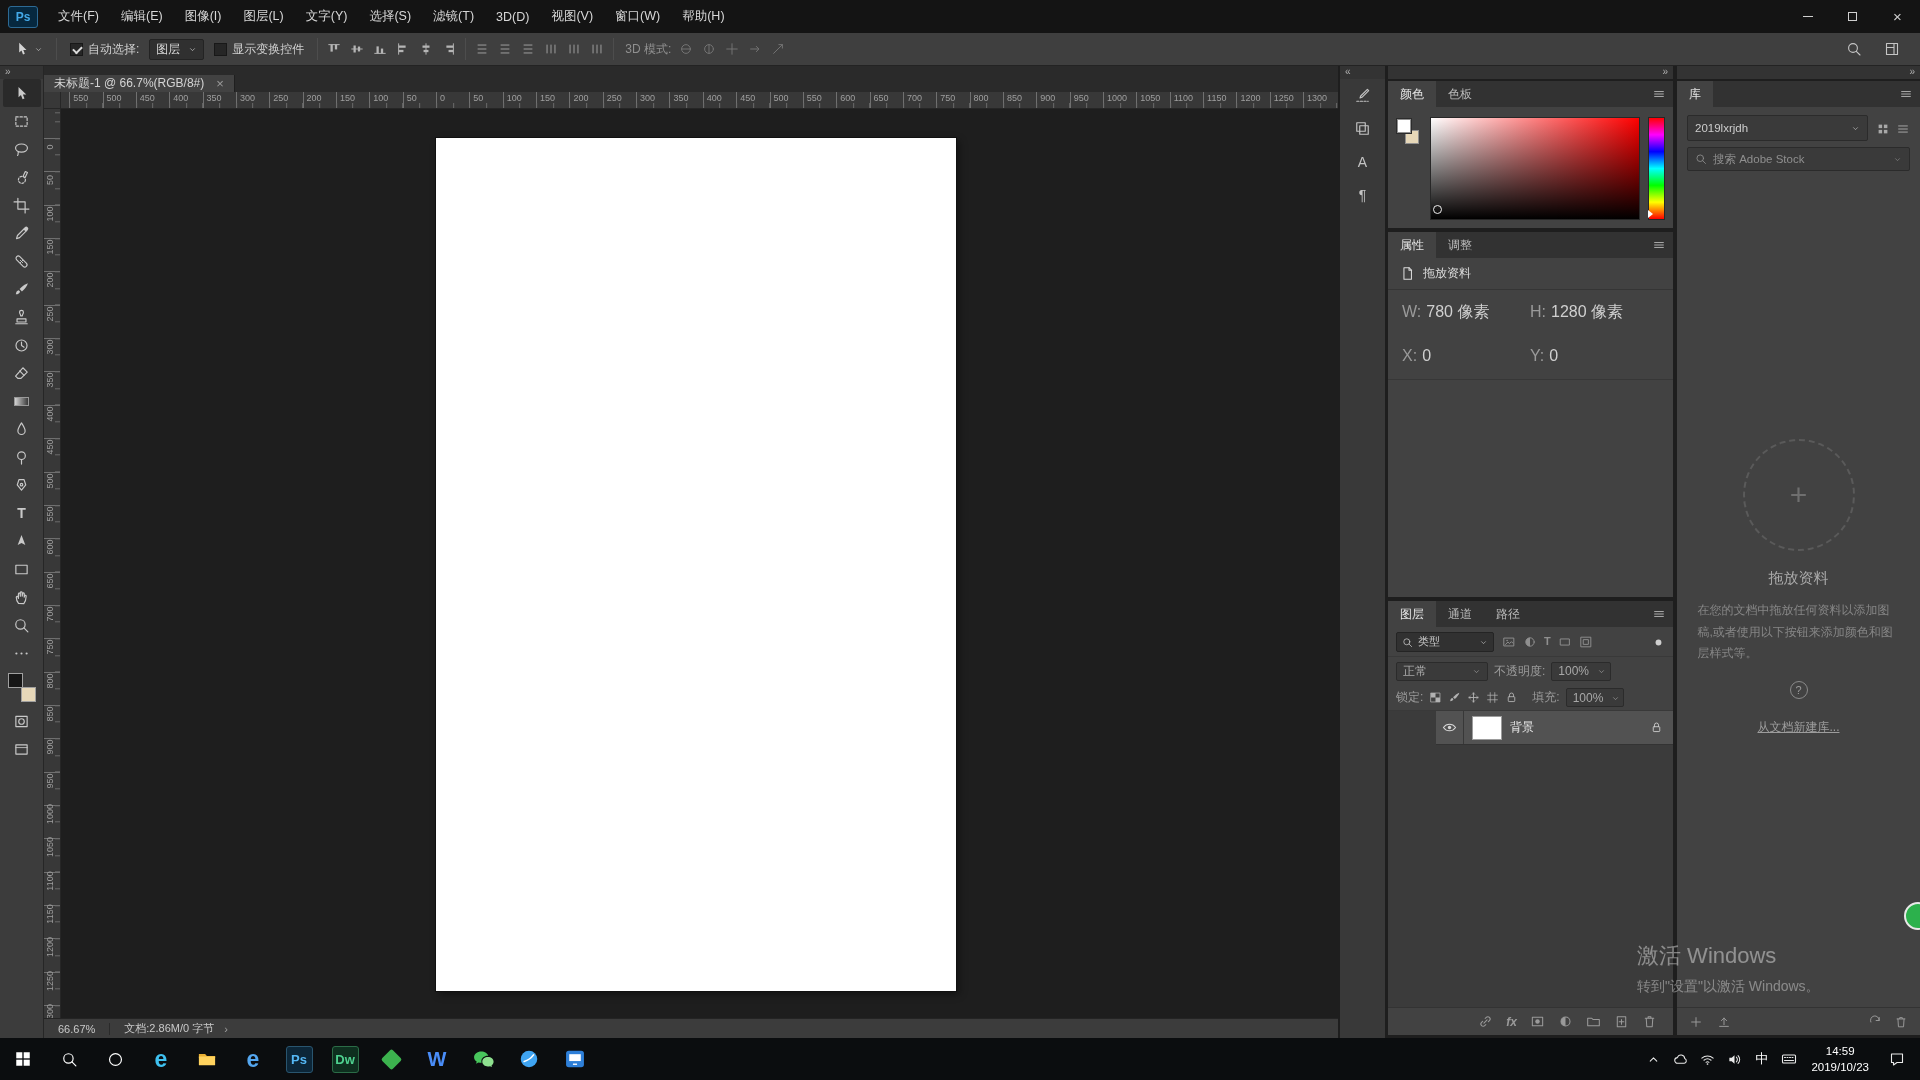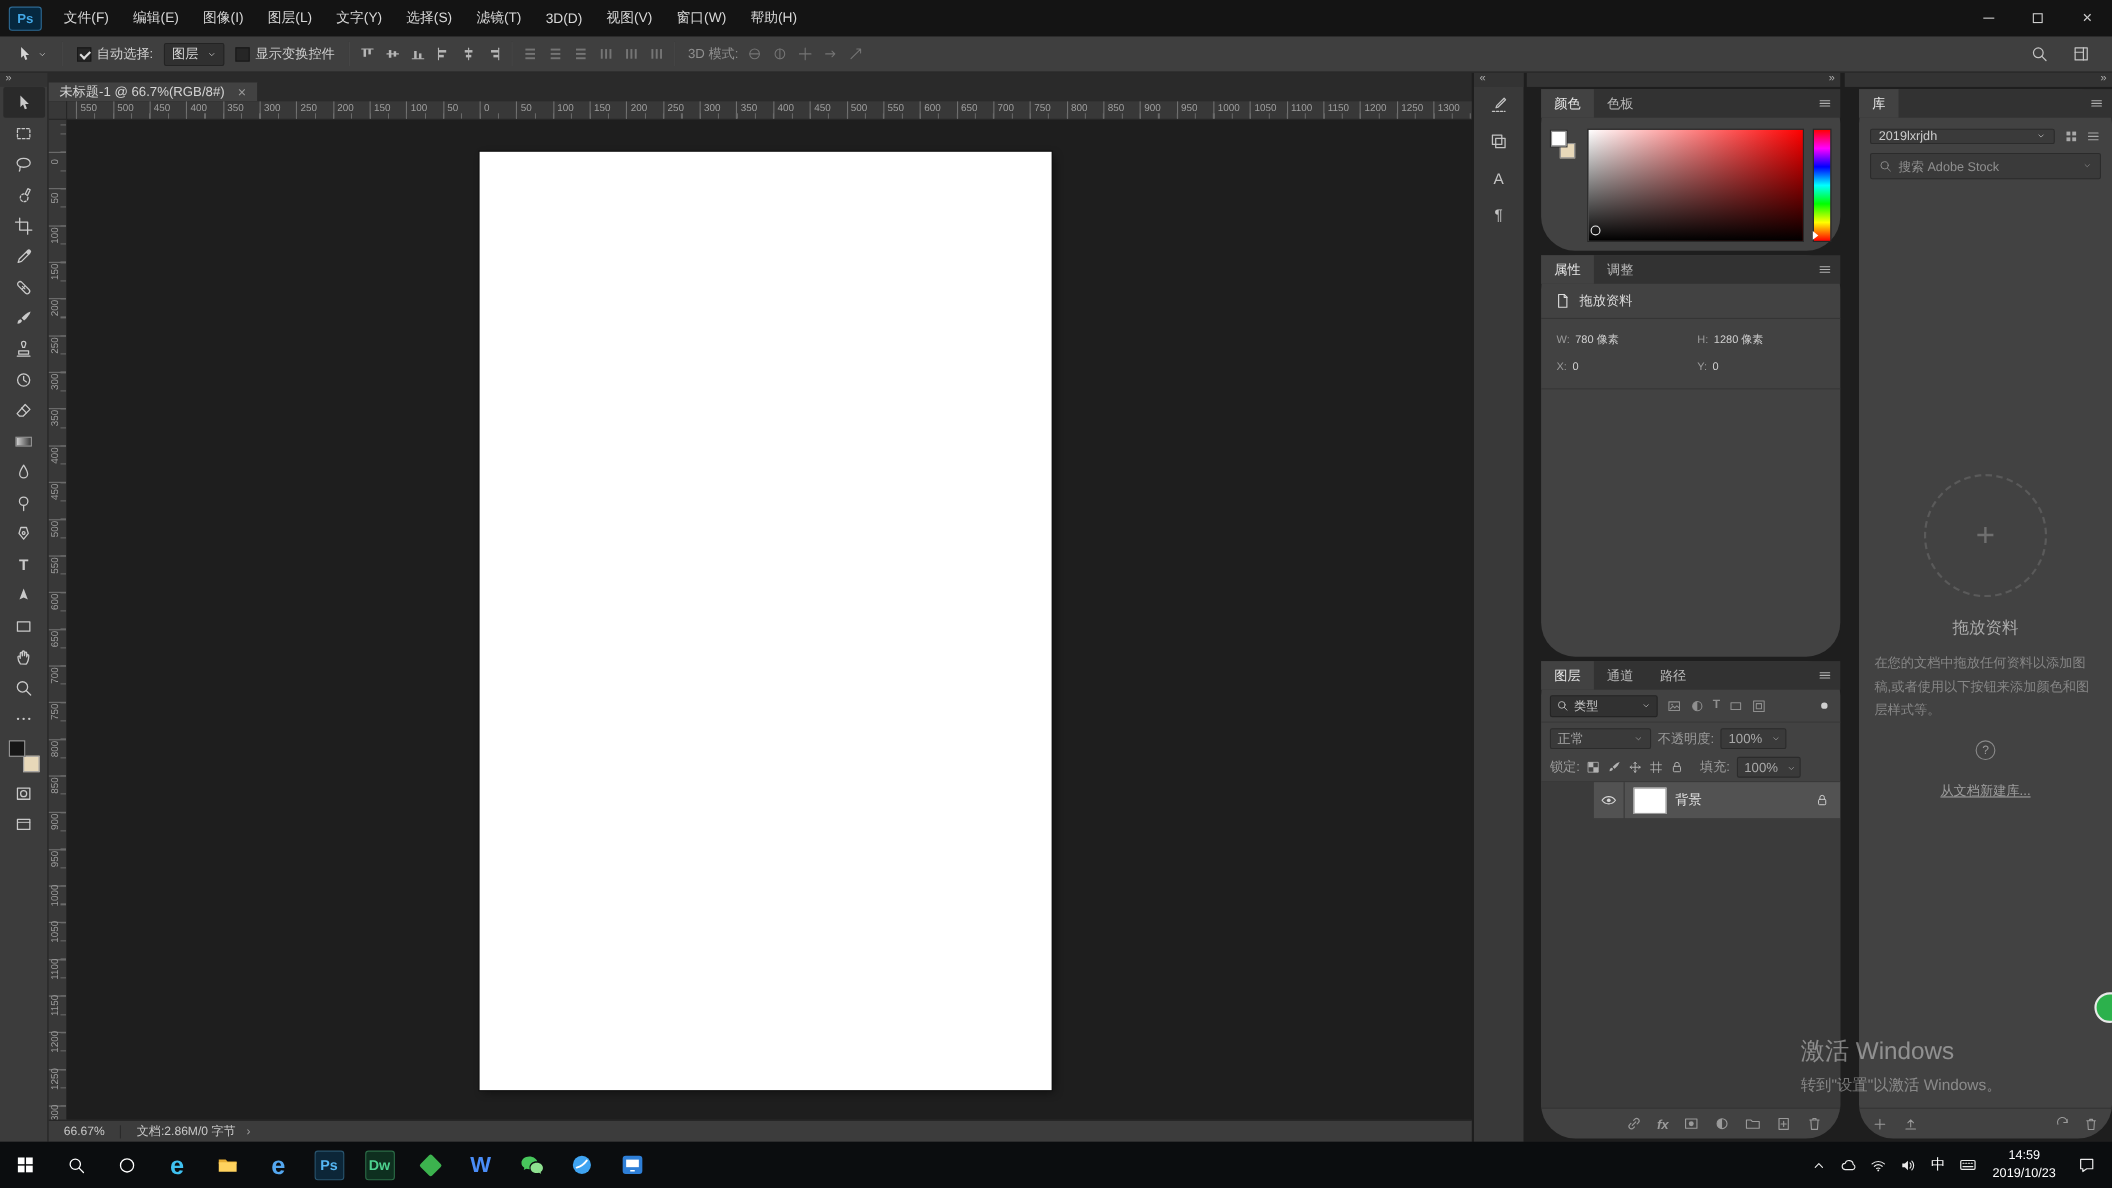--- a/index.html
+++ b/index.html
@@ -90,7 +90,7 @@
 
 #panelscol{position:absolute;left:1388px;top:66px;width:285px;height:972px;z-index:25;}
 #librarypanel{position:absolute;left:1677px;top:66px;width:243px;height:972px;z-index:25;}
-.panel{position:absolute;left:13px;right:0;background:#424242;border-radius:31px;}
+.panel{position:absolute;left:0;right:0;background:#424242;}
 .tabrow{height:26px;background:#323232;display:flex;align-items:stretch;font-size:12px;}
 .ptab{padding:0 12px;display:flex;align-items:center;color:#b9b9b9;}
 .ptab.active{background:#424242;color:#e6e6e6;}

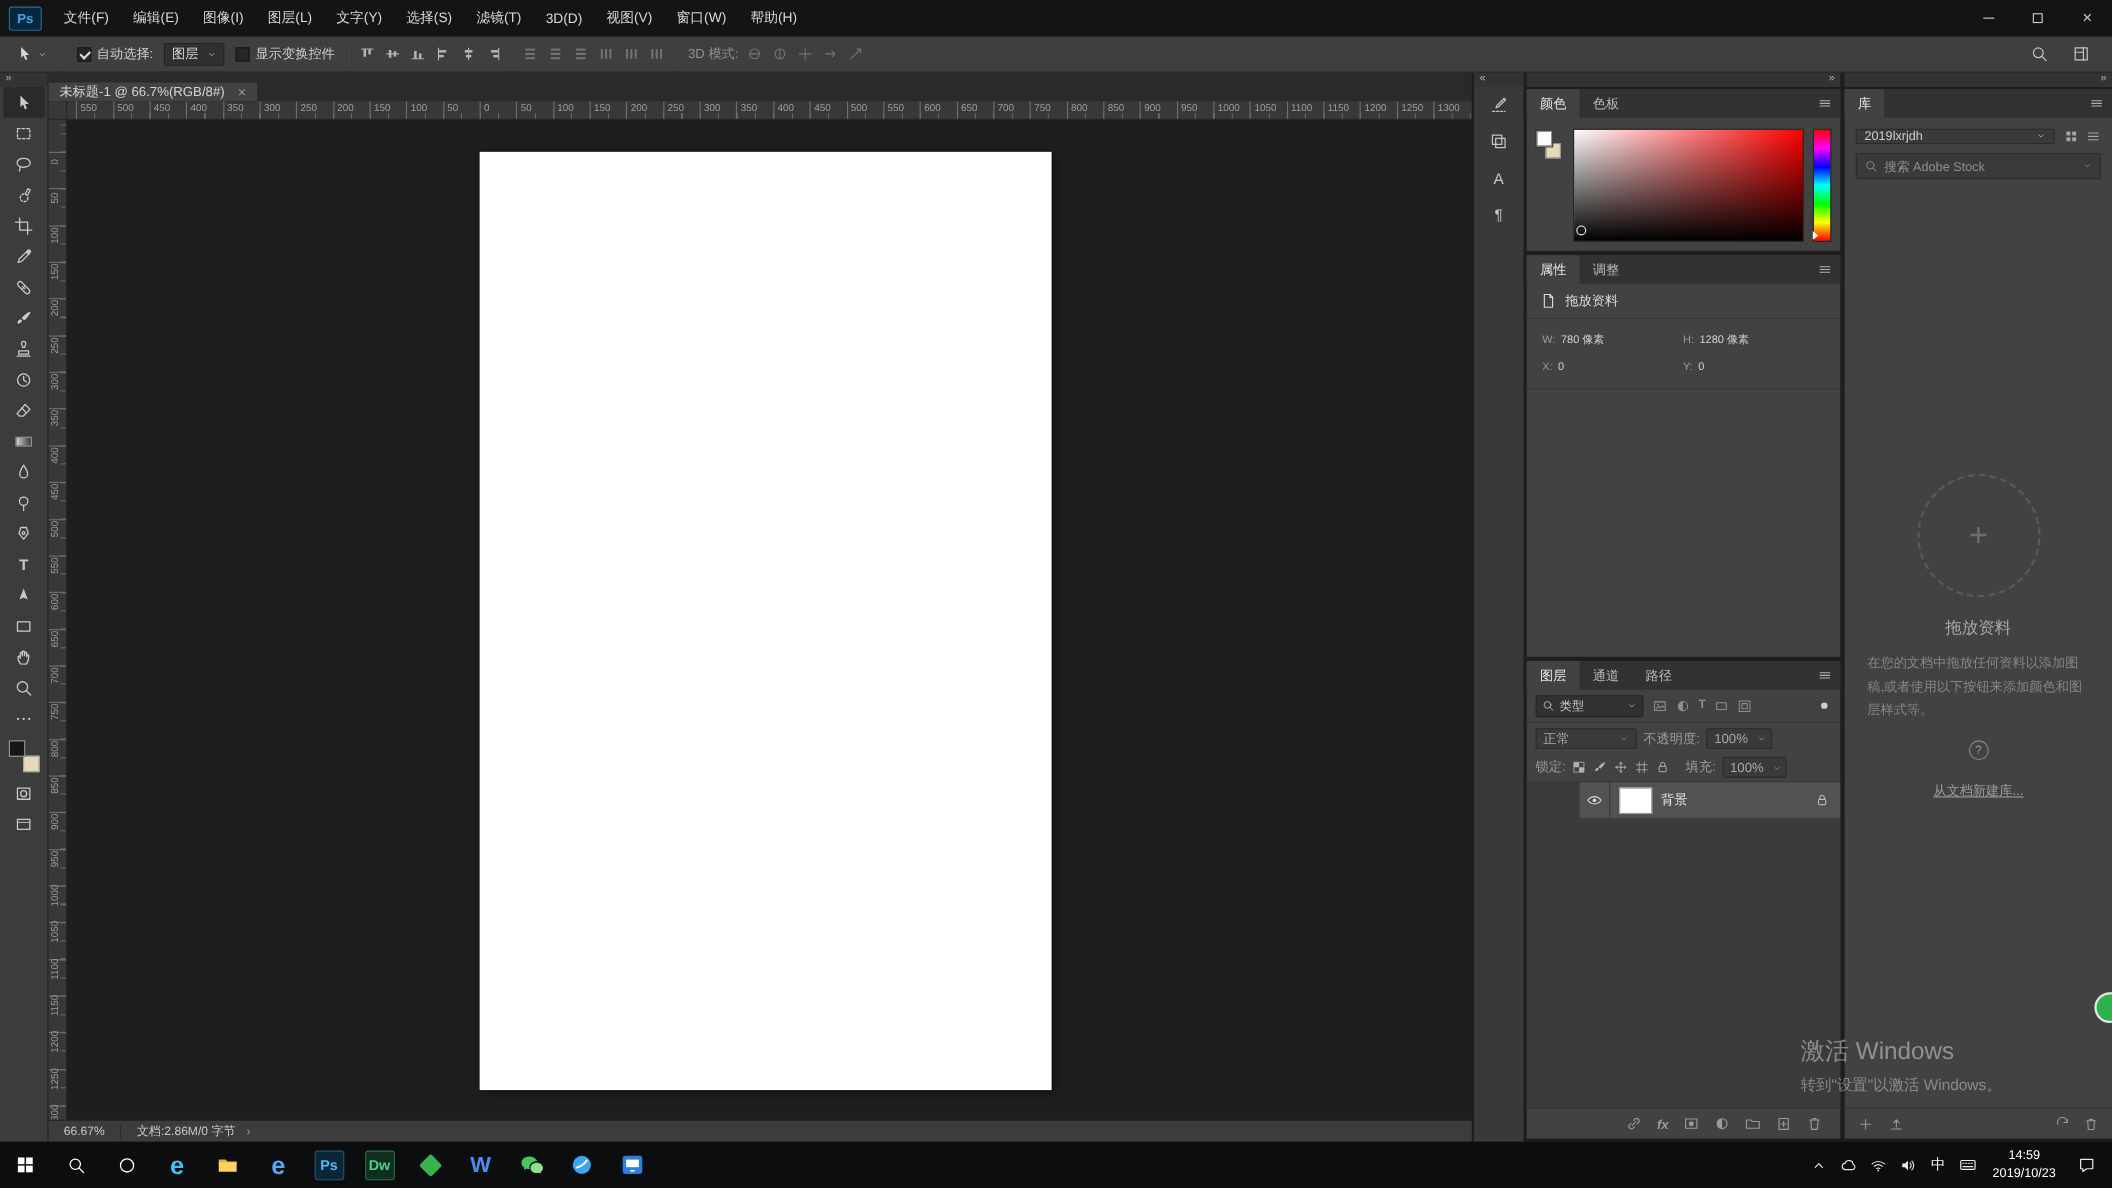--- a/index.html
+++ b/index.html
@@ -146,7 +146,7 @@
 
 #librarybody{display:flex;flex-direction:column;height:100%;}
 .lib-controls{padding:8px 10px 6px 10px;display:flex;gap:8px;align-items:center;}
-.lib-dd{flex:1;height:14px;background:#3a3a3a;border:1px solid #2b2b2b;border-radius:2px;display:flex;
+.lib-dd{flex:1;height:26px;background:#3a3a3a;border:1px solid #2b2b2b;border-radius:2px;display:flex;
   align-items:center;padding:0 7px;font-size:11.5px;color:#cdcdcd;gap:6px;}
 .lib-dd .grow{flex:1;}
 .lib-view{display:flex;gap:6px;color:#a8a8a8;}

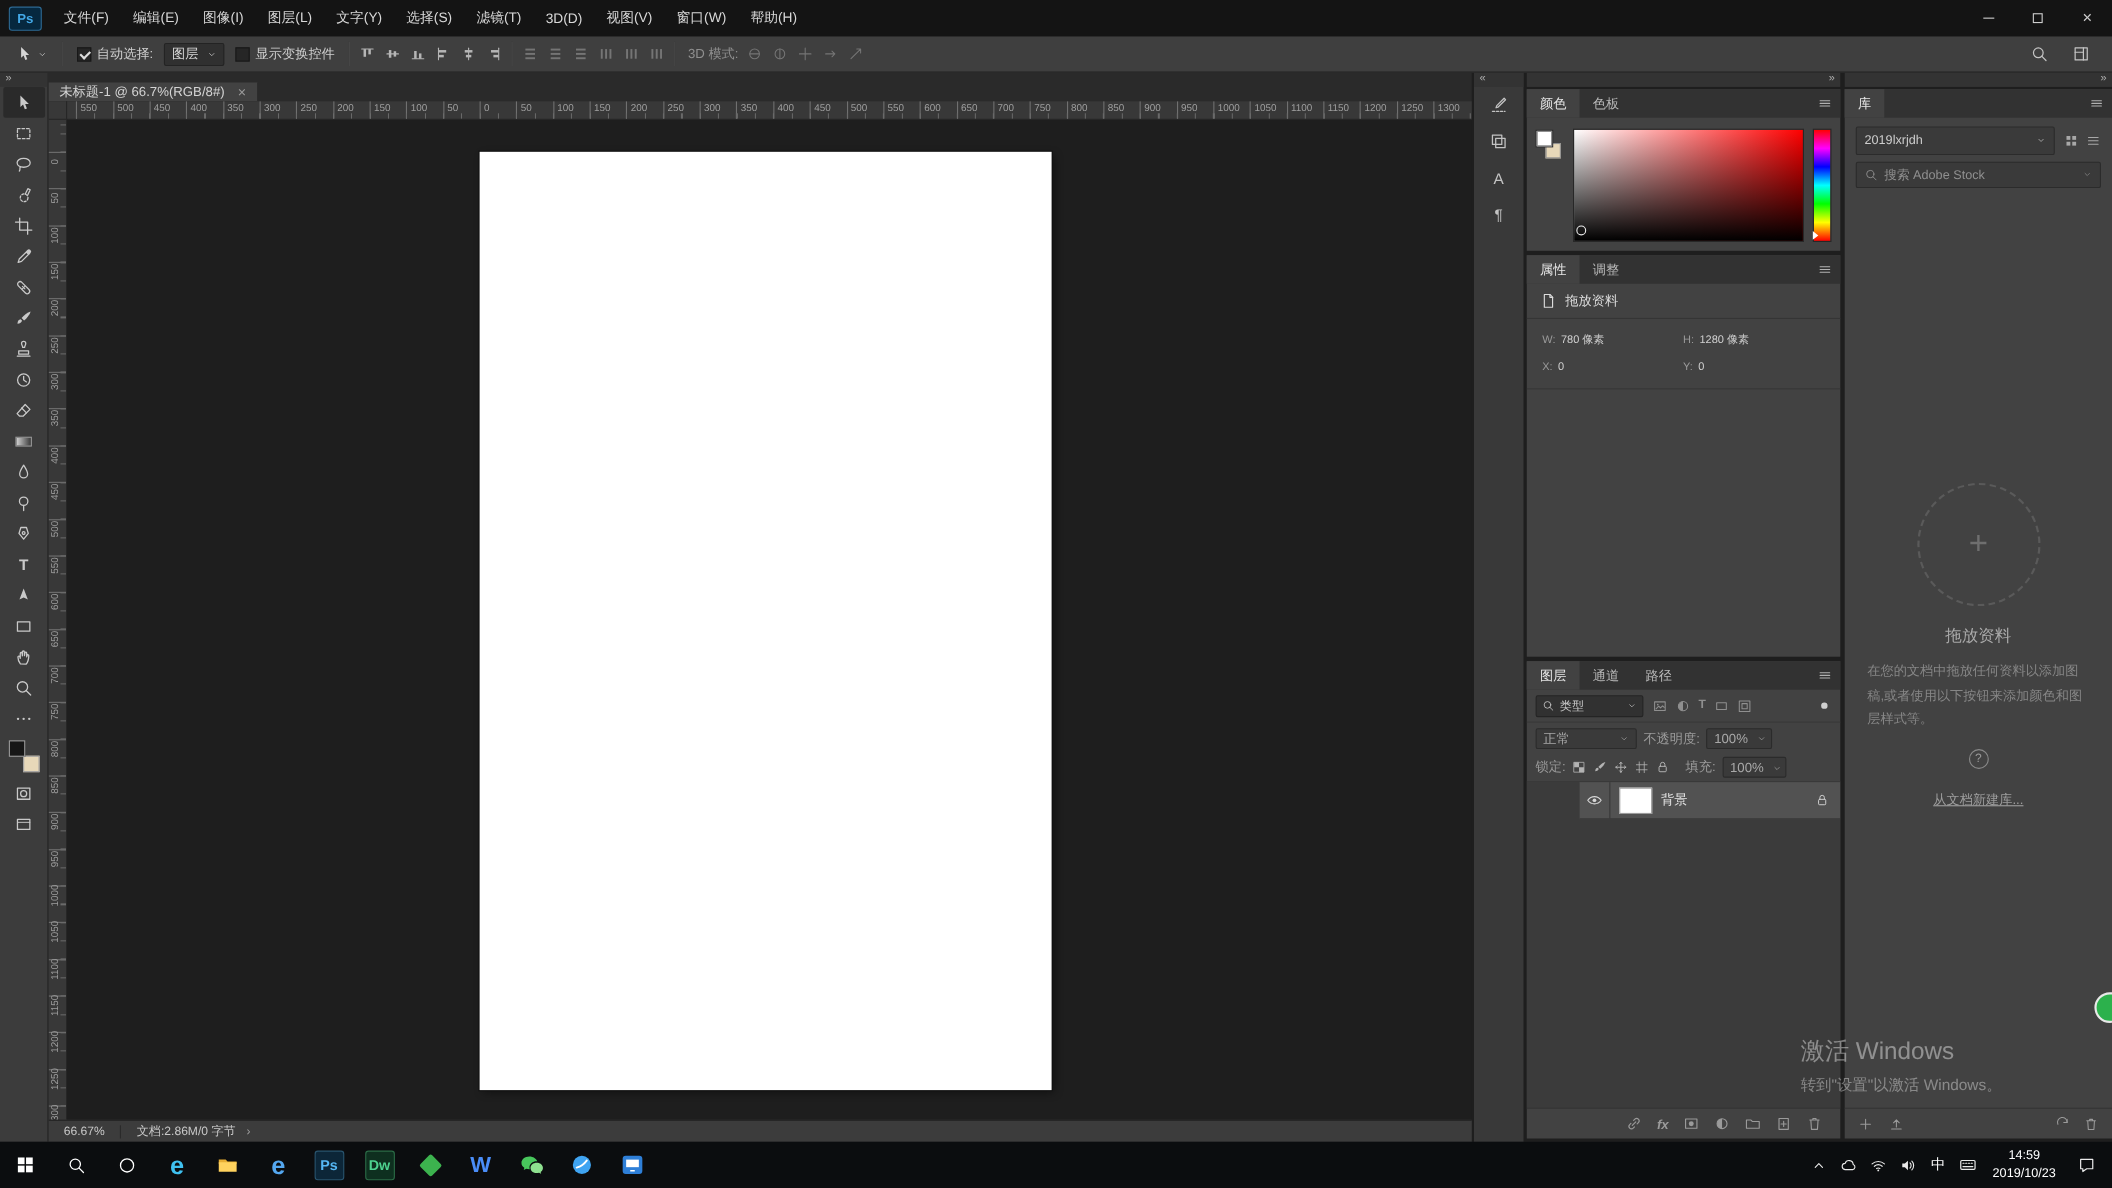--- a/index.html
+++ b/index.html
@@ -113,8 +113,8 @@
 
 .props-title{display:flex;align-items:center;gap:8px;padding:0 12px;height:32px;border-bottom:1px solid #353535;
   font-size:12px;color:#dcdcdc;}
-.props-grid{padding:12px 14px 4px 14px;font-size:10px;color:#d0d0d0;display:grid;
-  grid-template-columns:128px 1fr;row-gap:12px;}
+.props-grid{padding:12px 14px 4px 14px;font-size:16px;color:#d0d0d0;display:grid;
+  grid-template-columns:128px 1fr;row-gap:24px;}
 .props-grid .lbl{color:#9a9a9a;margin-right:5px;}
 .props-div{height:1px;background:#373737;margin:10px 0 0 0;}
 .props-res{padding:12px 14px;font-size:12px;color:#d0d0d0;}

